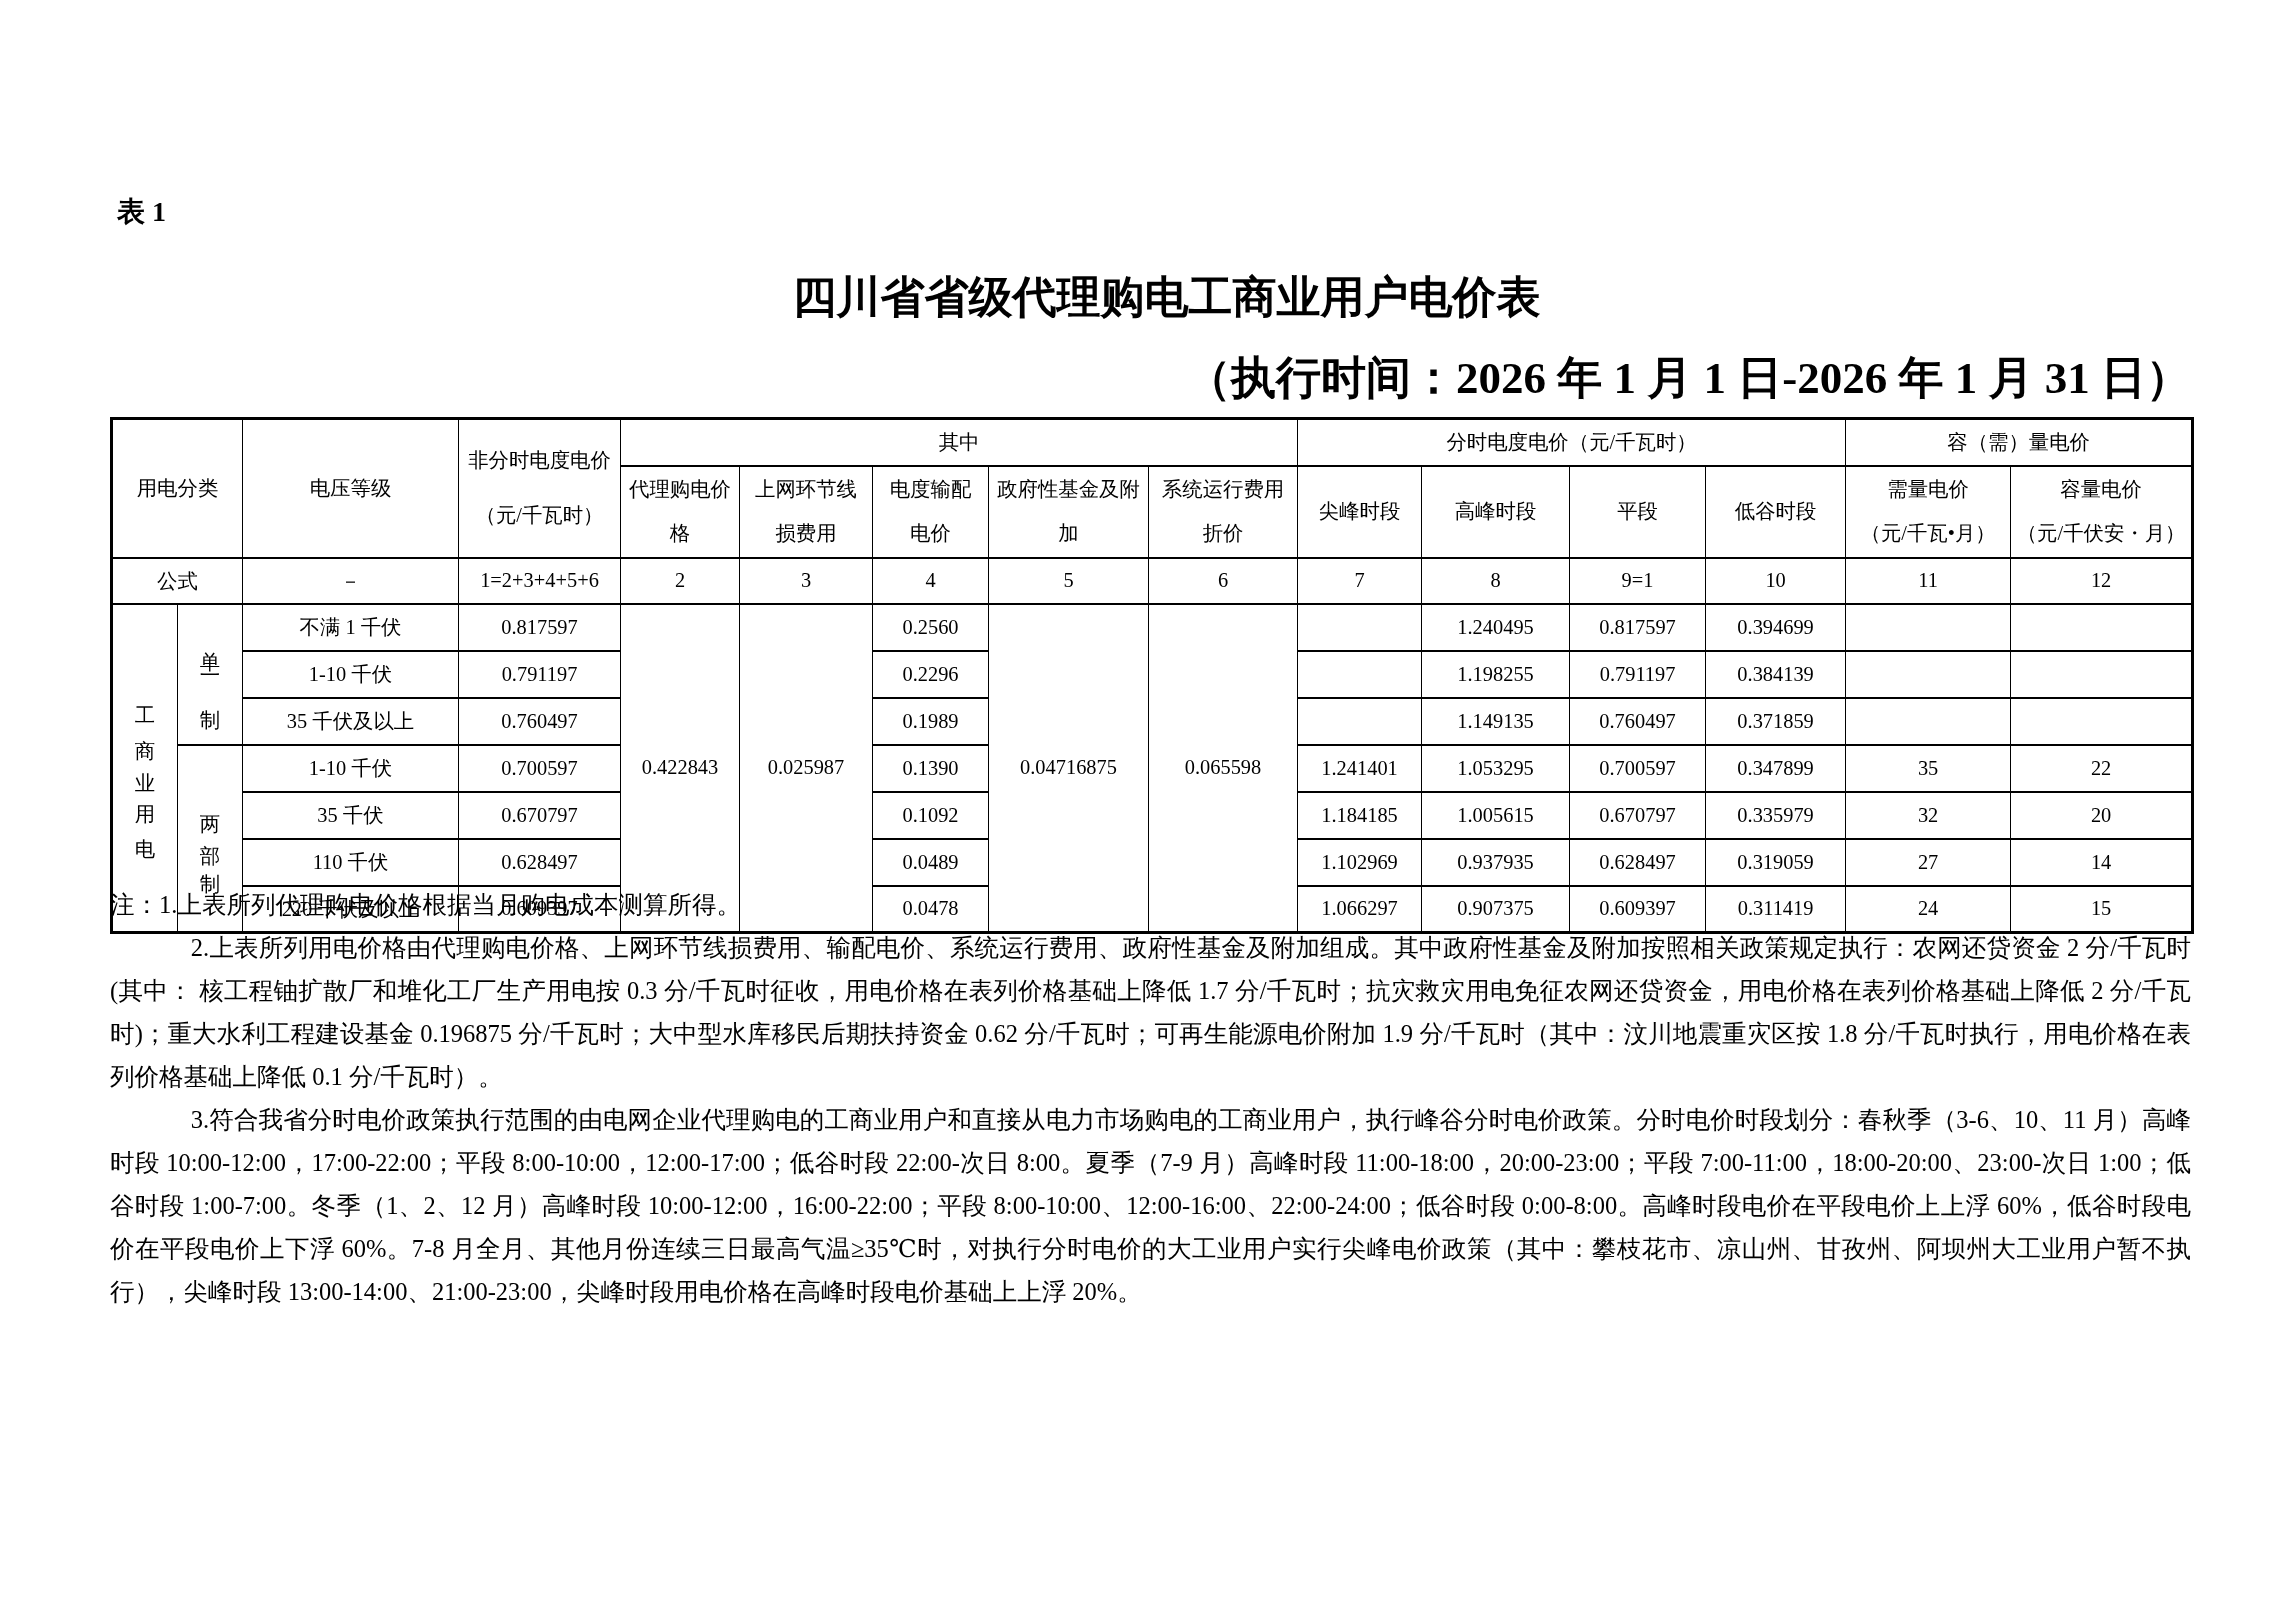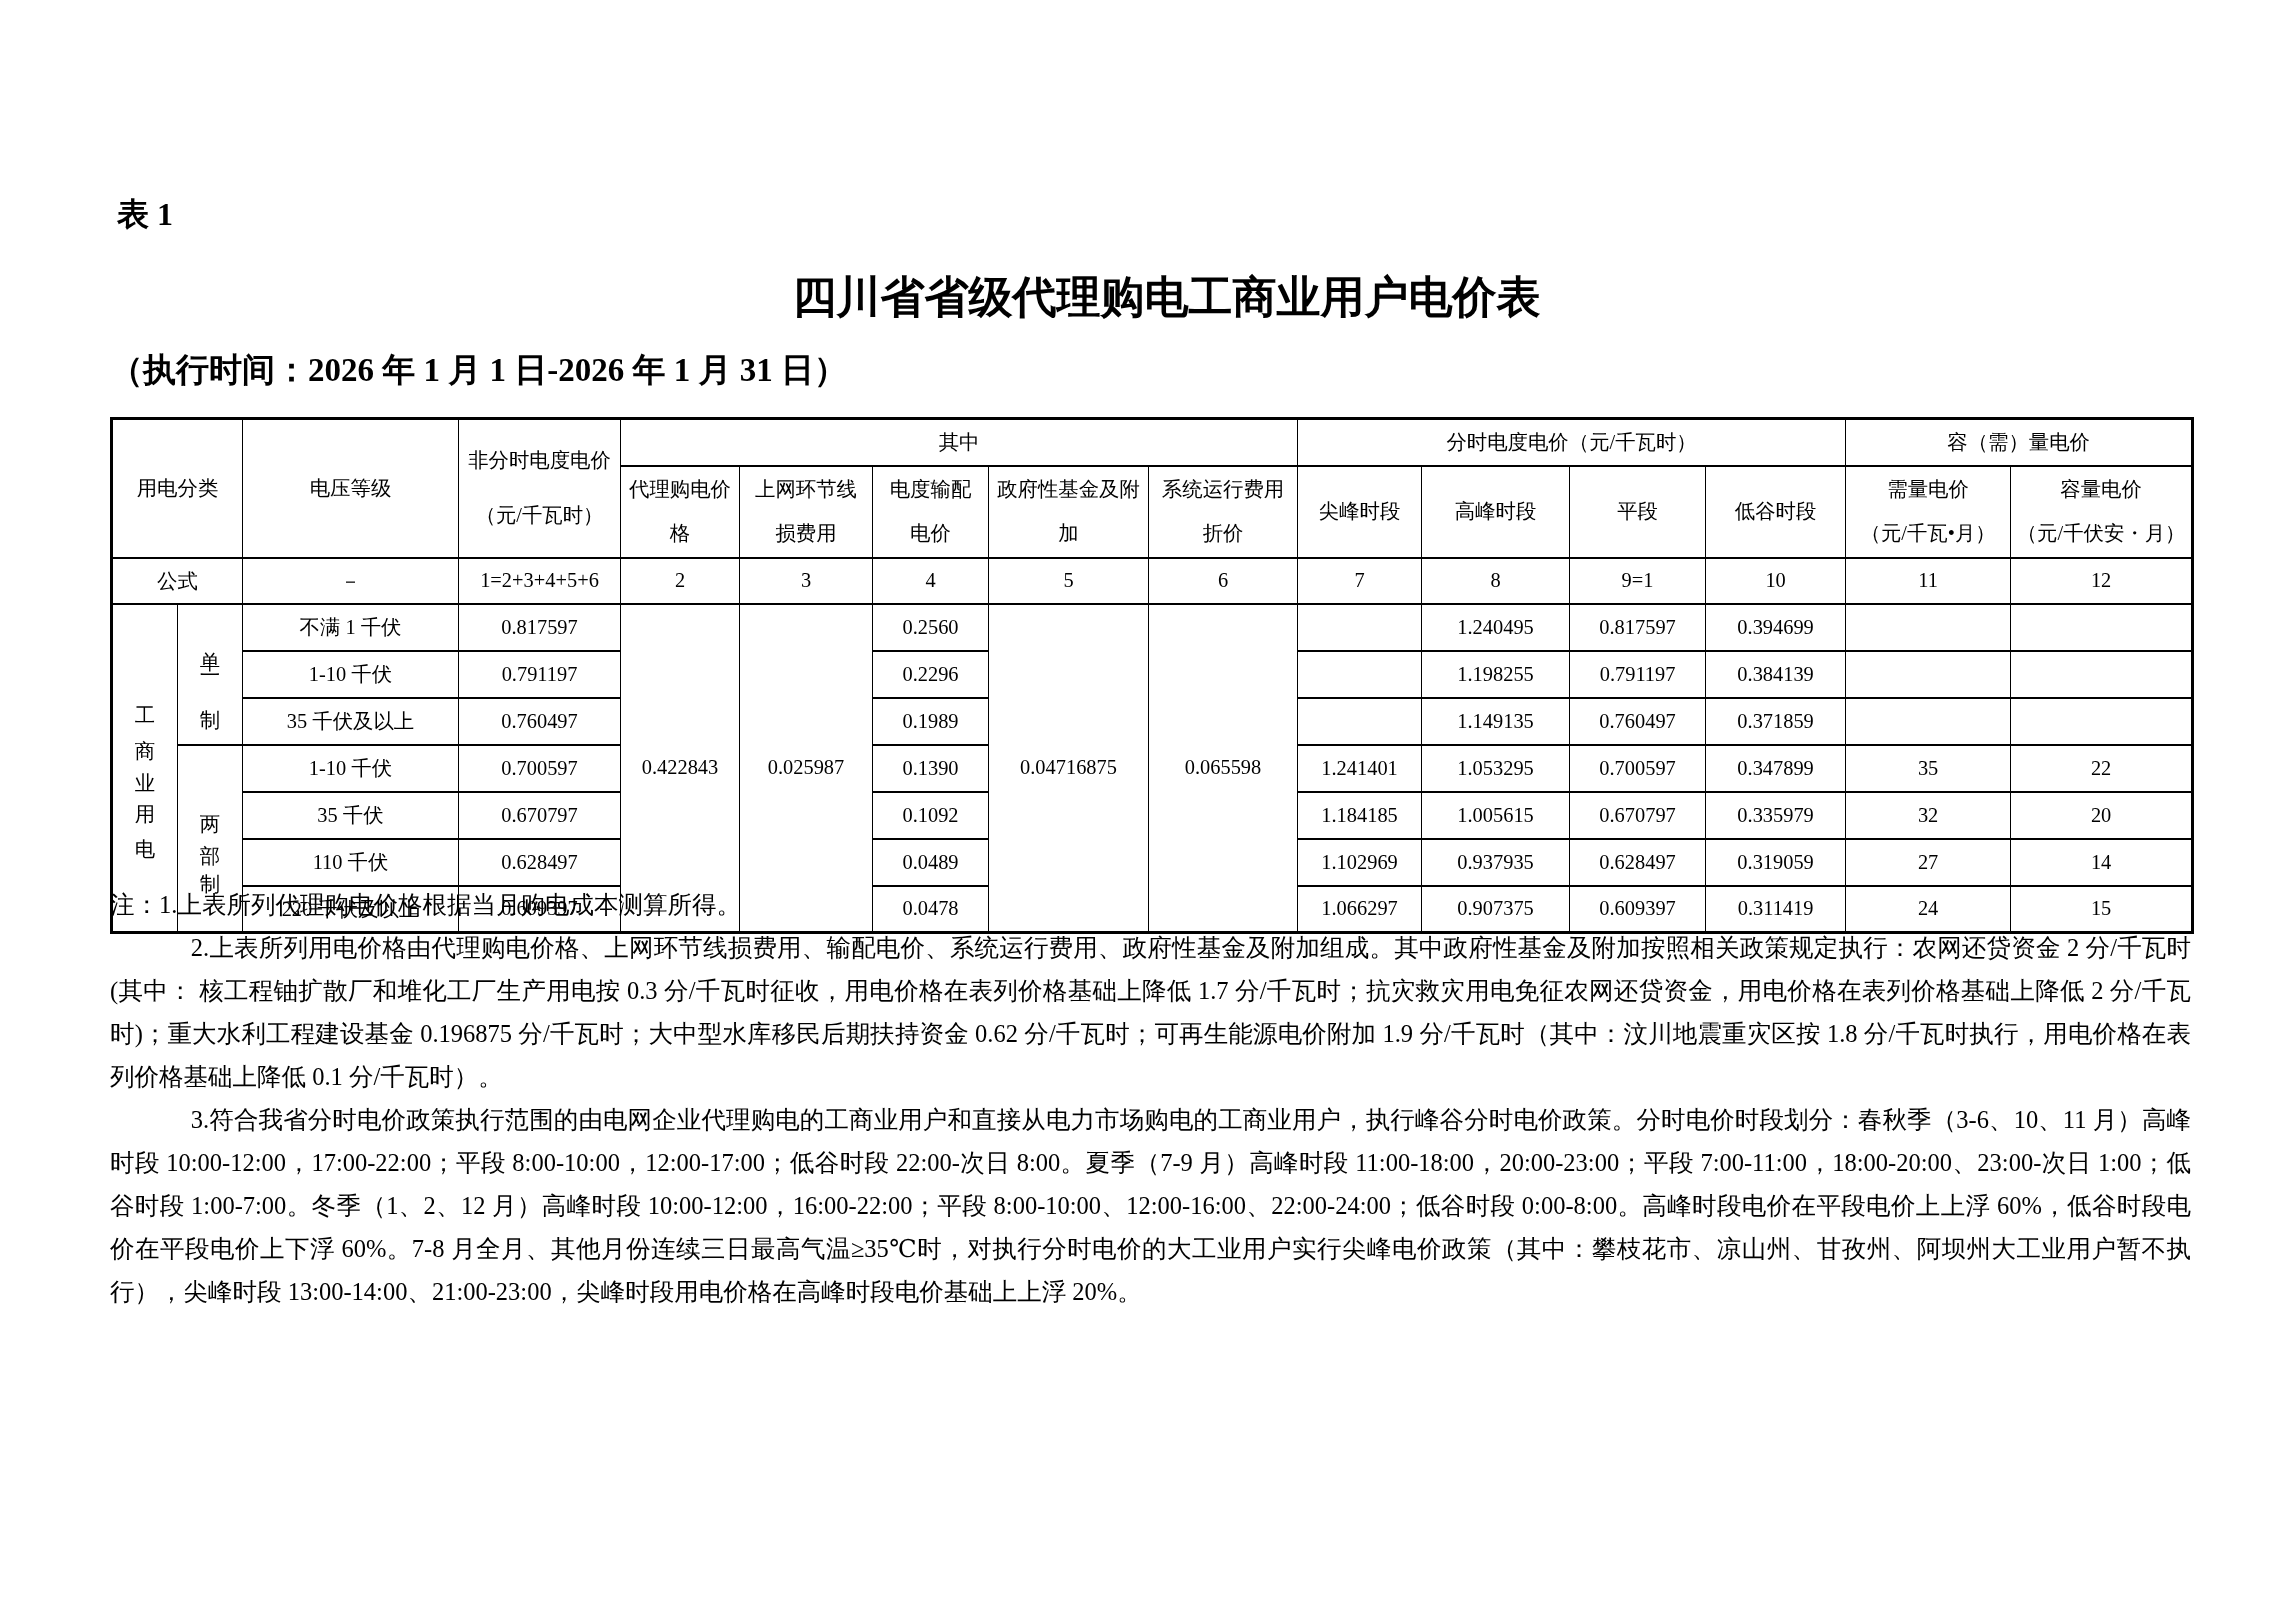--- a/index.html
+++ b/index.html
@@ -8,7 +8,7 @@
     font-family:"Liberation Serif","DejaVu Serif",serif;
     position:relative; overflow:hidden;
   }
-  .table-label { position:absolute; left:117px; top:193px; font-size:32px; font-weight:bold; }
+  .table-label { position:absolute; left:117px; top:193px; font-size:28px; font-weight:bold; }
   .doc-title   { position:absolute; left:126px; top:268px; width:2081px; text-align:center;
                  font-size:44px; font-weight:bold; }
   .doc-subtitle{ position:absolute; left:110px; top:348px; width:2081px; text-align:left;

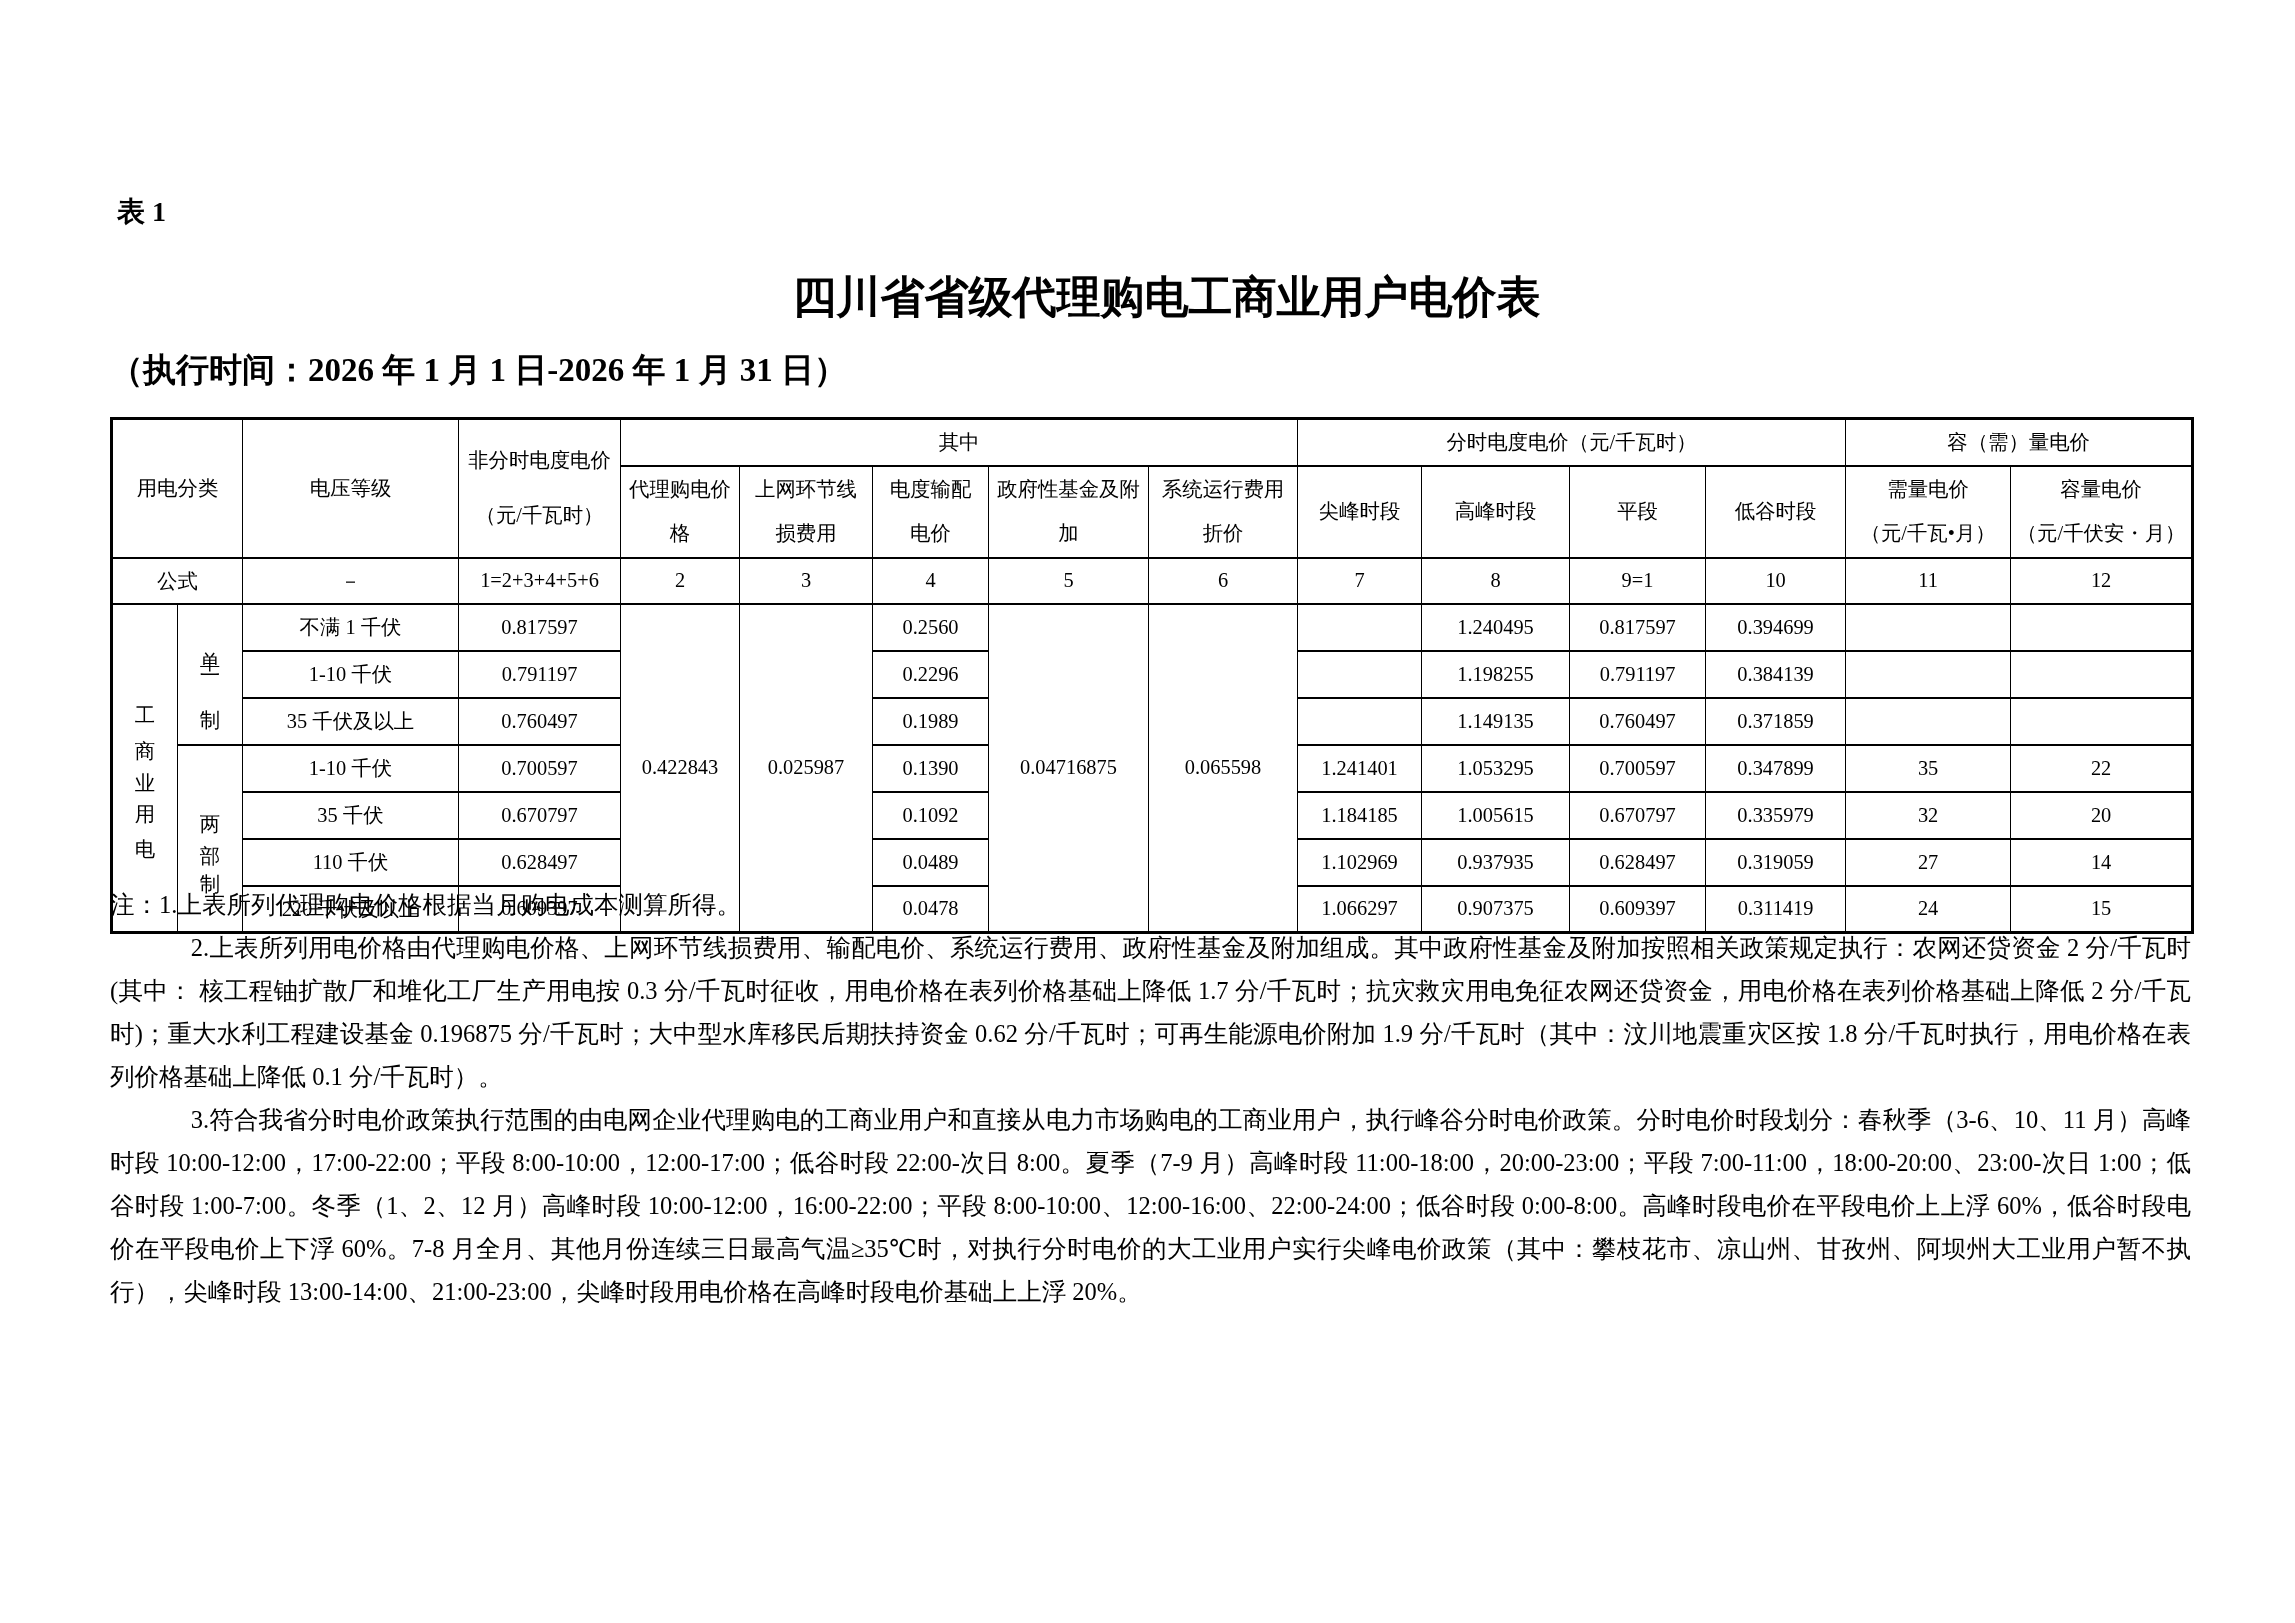--- a/index.html
+++ b/index.html
@@ -11,8 +11,8 @@
   .table-label { position:absolute; left:117px; top:193px; font-size:28px; font-weight:bold; }
   .doc-title   { position:absolute; left:126px; top:268px; width:2081px; text-align:center;
                  font-size:44px; font-weight:bold; }
-  .doc-subtitle{ position:absolute; left:110px; top:348px; width:2081px; text-align:left;
-                 font-size:33px; font-weight:bold; }
+  .doc-subtitle{ position:absolute; left:110px; top:348px; width:2081px; text-align:right;
+                 font-size:45px; font-weight:bold; }
 
   table.price { position:absolute; left:110px; top:417px; width:2081px;
                 table-layout:fixed; border-collapse:collapse; font-size:20.4px;

